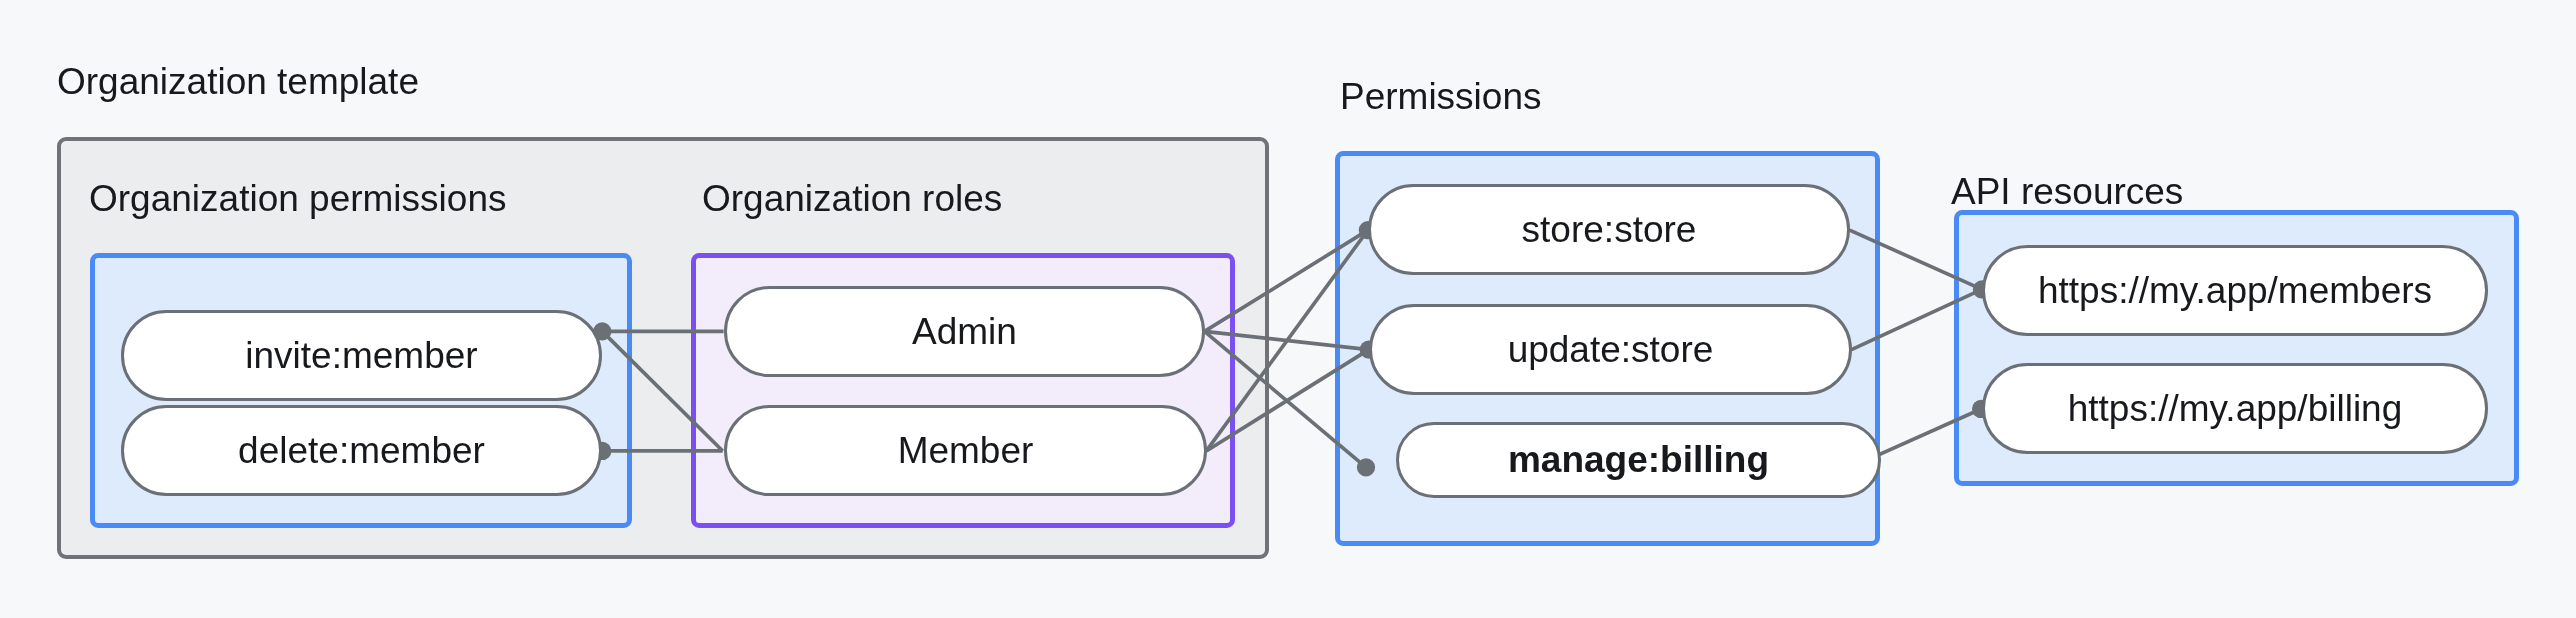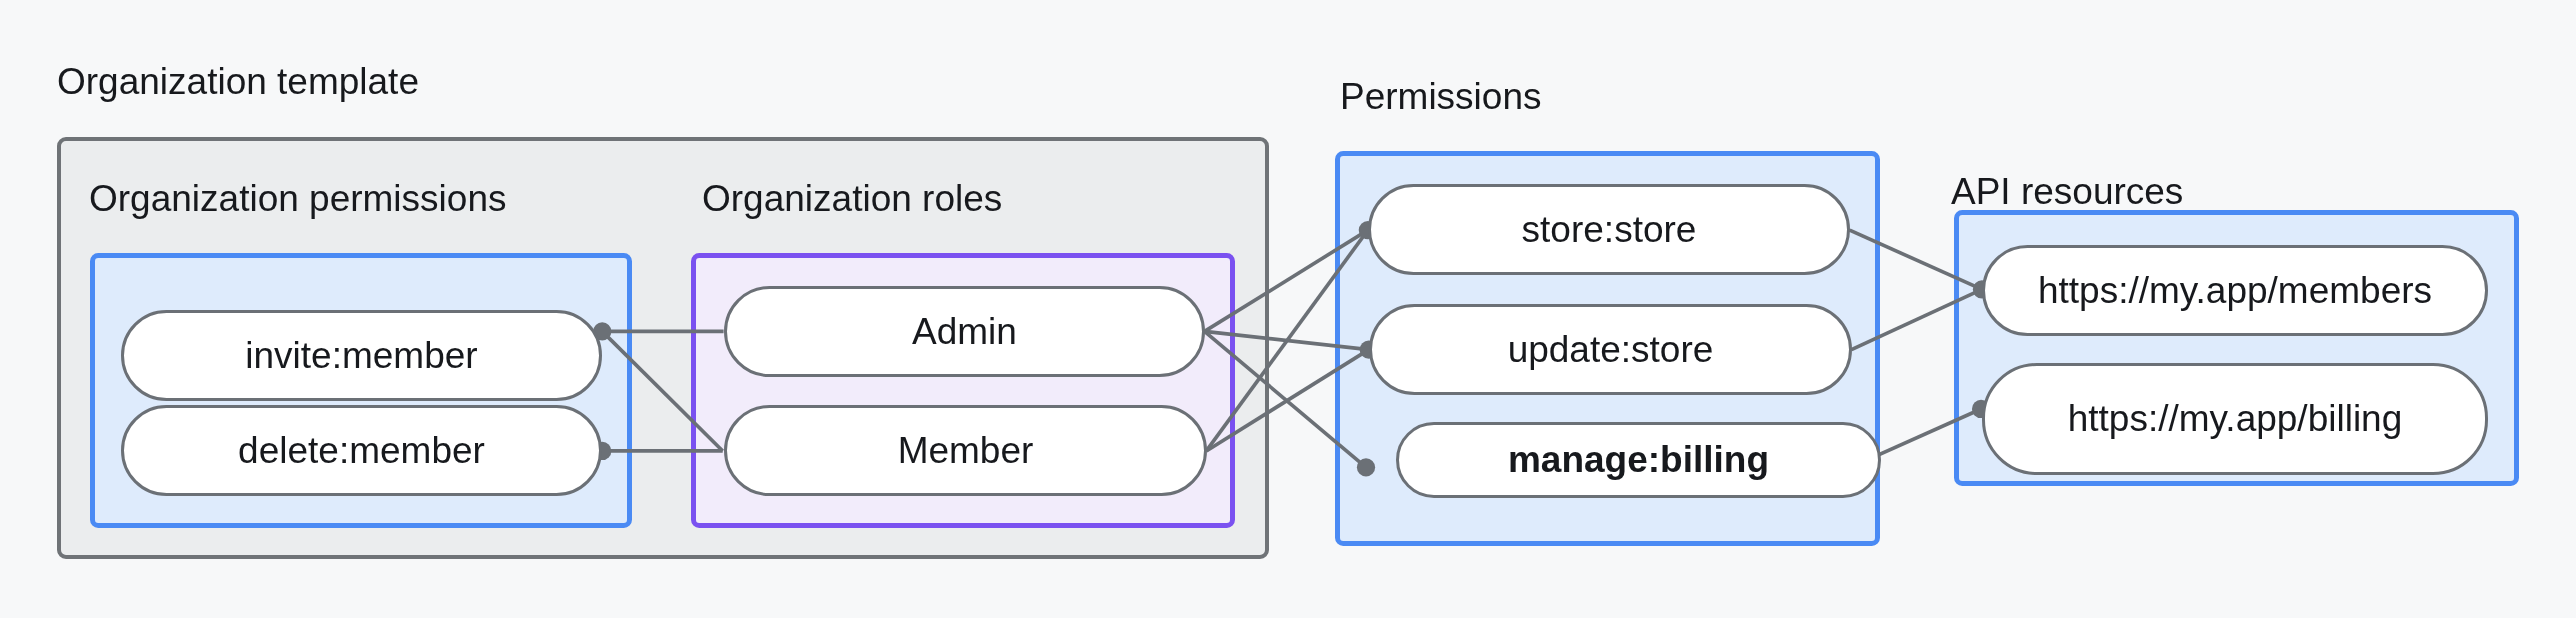--- a/index.html
+++ b/index.html
@@ -121,7 +121,7 @@
   <div class="pill" style="left:1396px;top:422px;width:485px;height:76px;font-weight:bold;">manage:billing</div>
 
   <div class="pill" style="left:1982px;top:245px;width:506px;height:91px;">https://my.app/members</div>
-  <div class="pill" style="left:1982px;top:363px;width:506px;height:112px;">https://my.app/billing</div>
+  <div class="pill" style="left:1982px;top:363px;width:506px;height:91px;">https://my.app/billing</div>
 
 </div>
 

